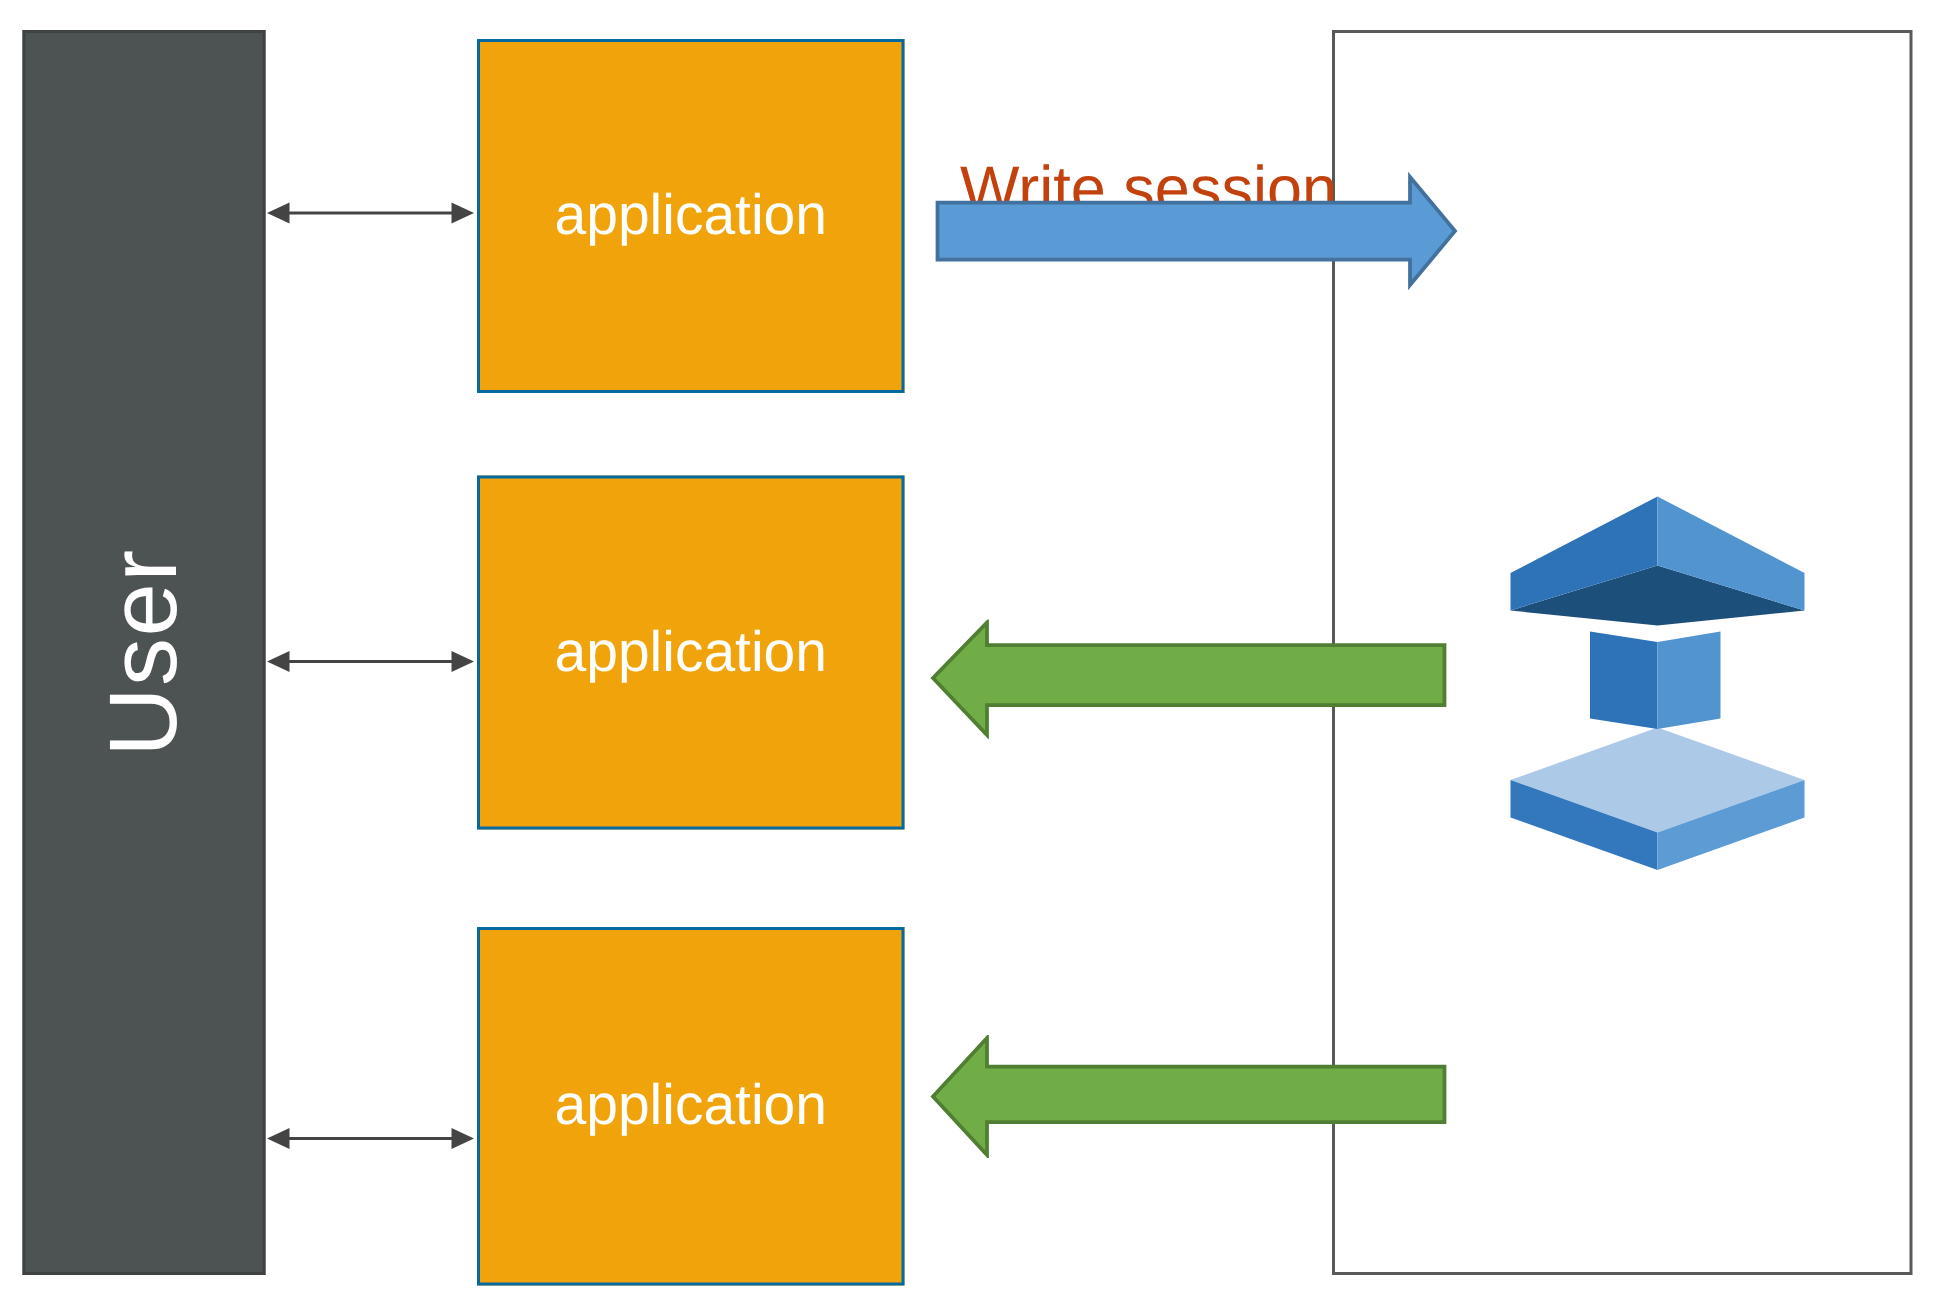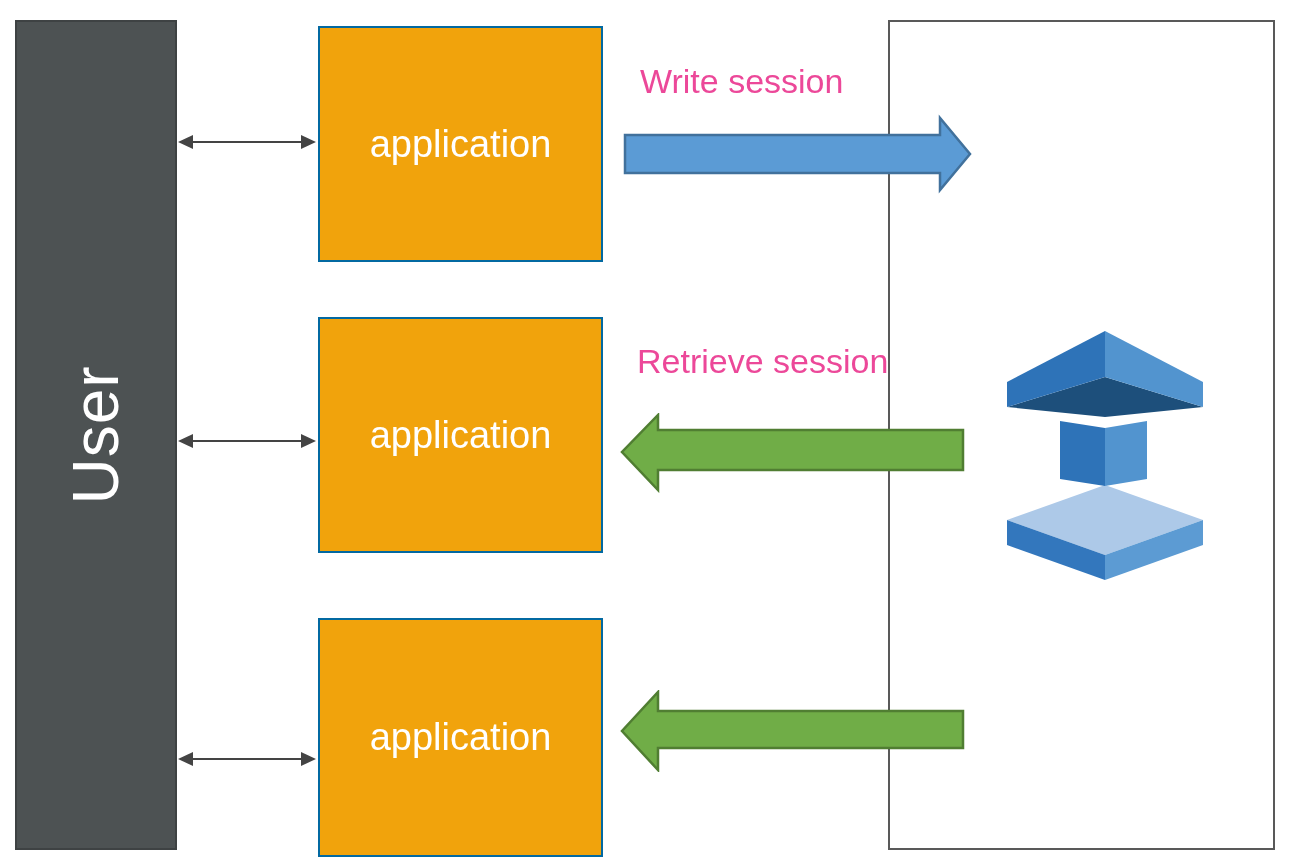--- a/index.html
+++ b/index.html
@@ -42,7 +42,7 @@
   }
 
   
-  .flow-label{color:#ec4899;font-size:34px;white-space:nowrap;}
+  .flow-label{color:#c2410c;font-size:42px;white-space:nowrap;margin-top:40px;}
   .write-label{left:640px;top:62px;}
   .retrieve-label{left:637px;top:342px;}
 

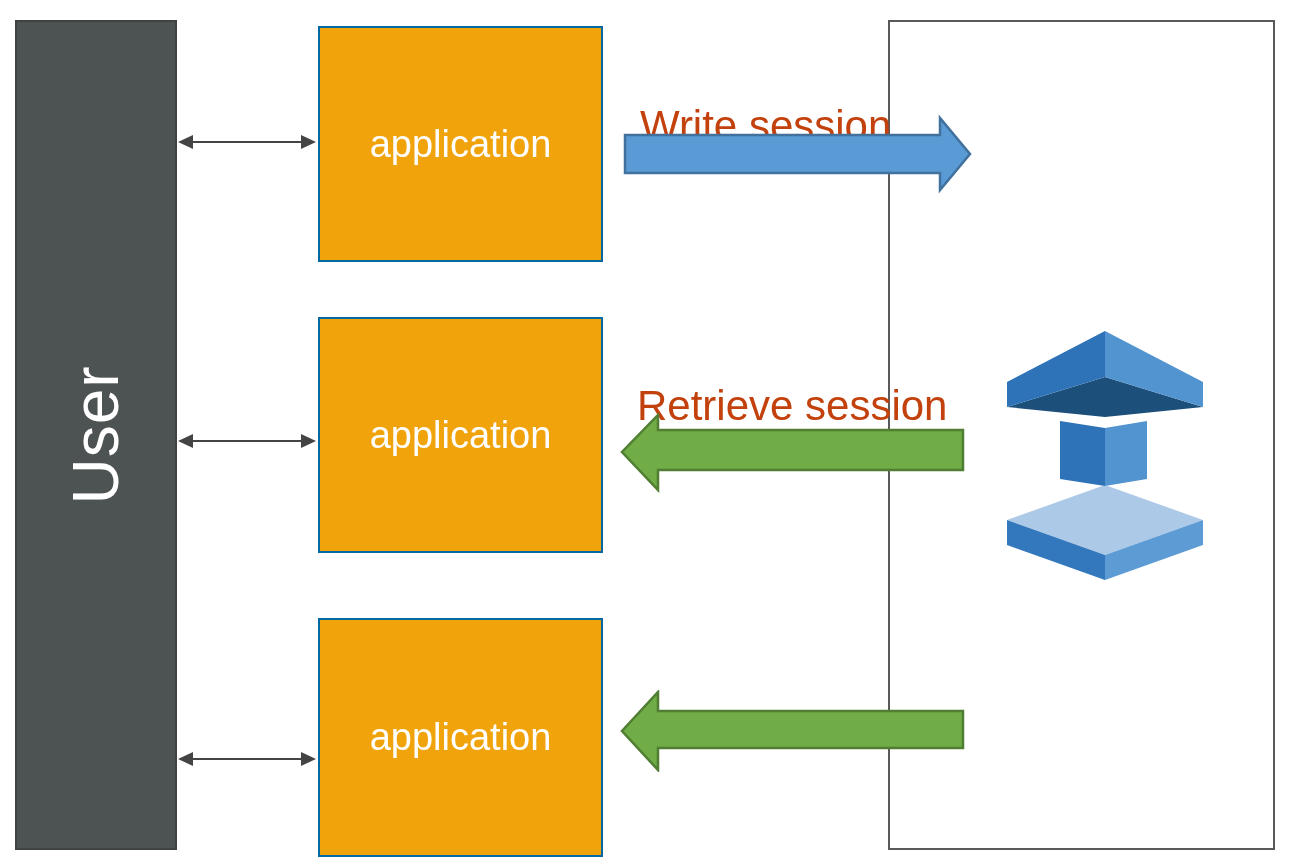--- a/index.html
+++ b/index.html
@@ -115,7 +115,6 @@
     </svg>
   </div>
 
-  <div class="abs flow-label retrieve-label">Retrieve session</div>
   <div class="abs" style="left:620px;top:413px;">
     <svg width="346" height="80" viewBox="0 0 346 80">
       <polygon points="343,17 38,17 38,2 2,39 38,77 38,57 343,57" fill="#70AD47" stroke="#507E32" stroke-width="2.5"></polygon>

